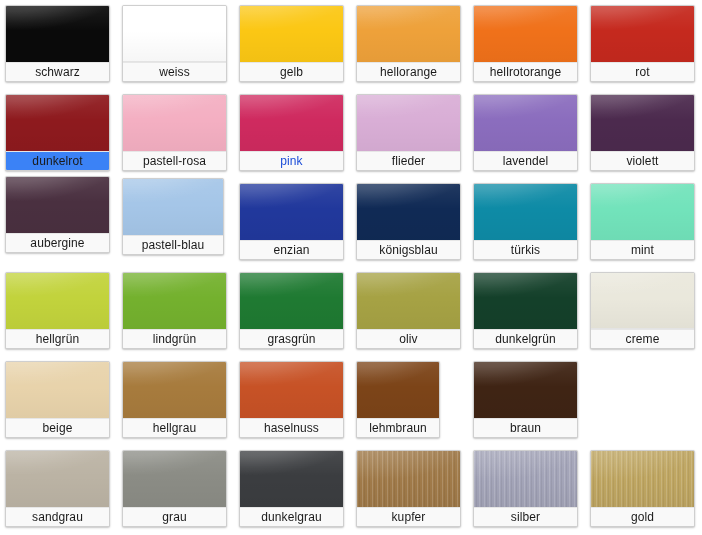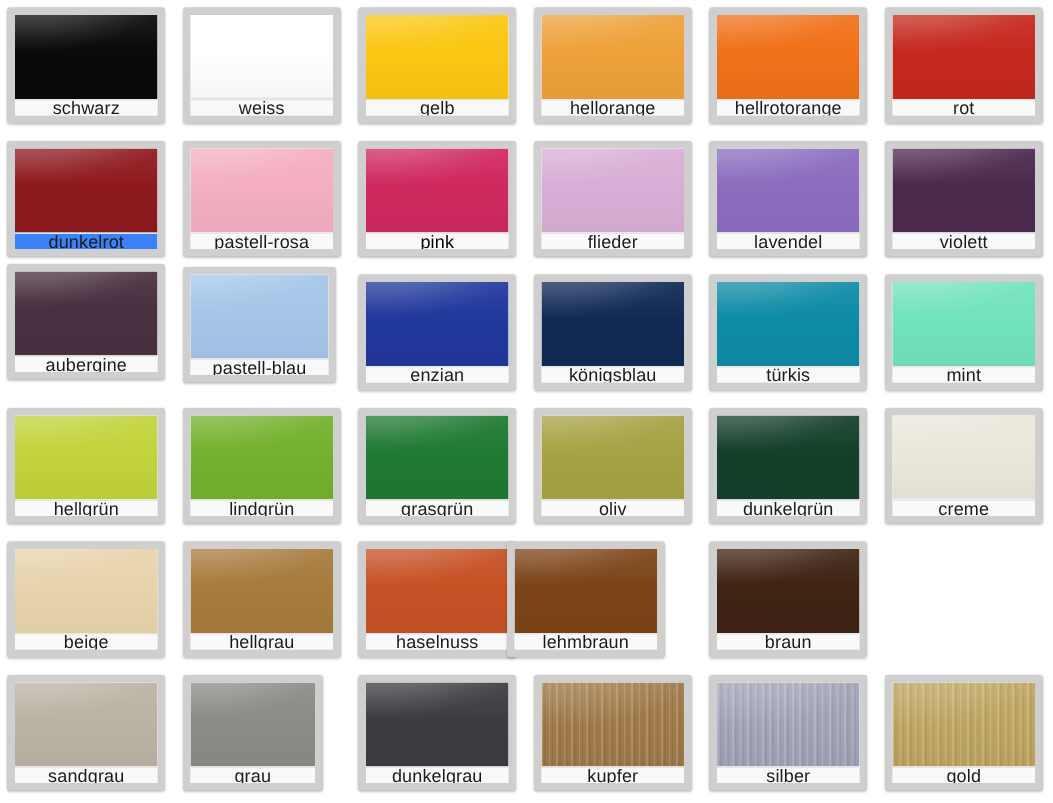--- a/index.html
+++ b/index.html
@@ -29,7 +29,7 @@
     height: 77px;
     box-sizing: border-box;
     background: #ffffff;
-    border: 5px solid #0f172a;
+    border: 1px solid #0f172a;
     border-radius: 2px;
     box-shadow: 0 1px 2px rgba(0,0,0,0.22), 0 0 1px rgba(0,0,0,0.10);
     overflow: hidden;

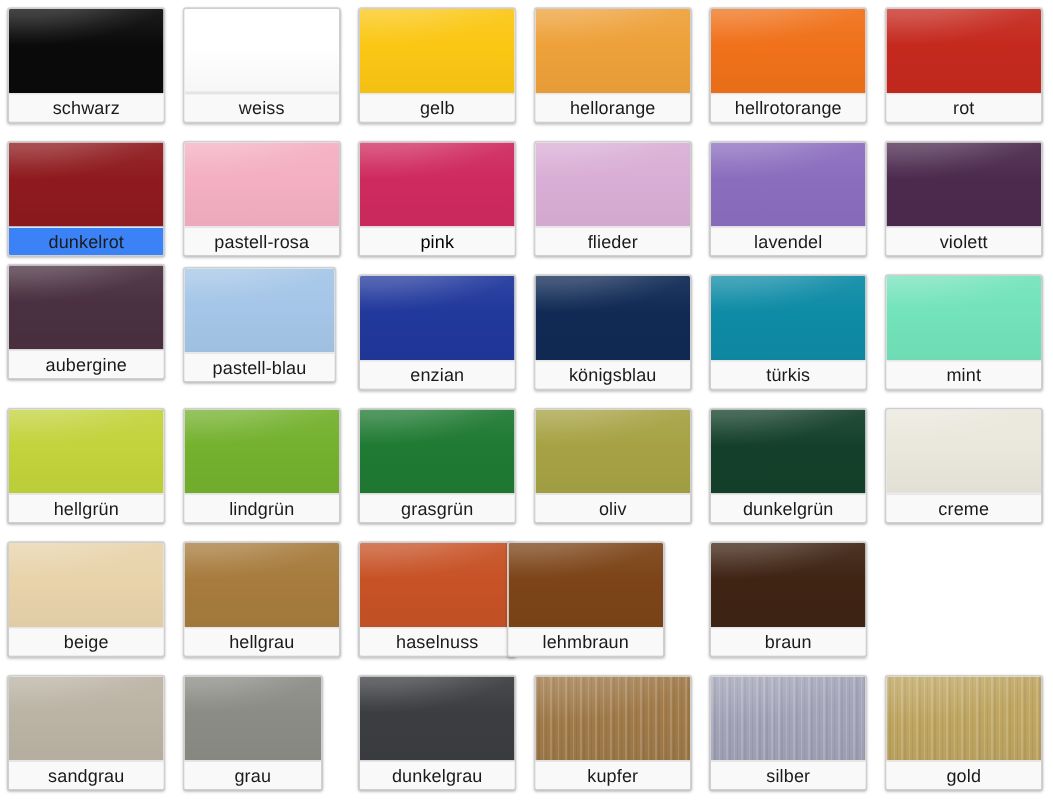--- a/index.html
+++ b/index.html
@@ -151,7 +151,7 @@
     </div>
     <div class="swatch-card" style="left: 239px; top: 94px; width: 105px; height: 77px; border-color: rgb(207, 207, 207);">
       <div class="swatch-color" title="pink" style="height: 56px; background-color: rgb(207, 42, 95);"></div>
-      <div class="swatch-label" style="top: 56px; background: rgb(249, 249, 249); color: #000000;">pink</div>
+      <div class="swatch-label" style="top: 56px; background: rgb(249, 249, 249); color: #1d4ed8;">pink</div>
     </div>
     <div class="swatch-card" style="left: 356px; top: 94px; width: 105px; height: 77px; border-color: rgb(207, 207, 207);">
       <div class="swatch-color" title="flieder" style="height: 56px; background-color: rgb(217, 174, 214);"></div>

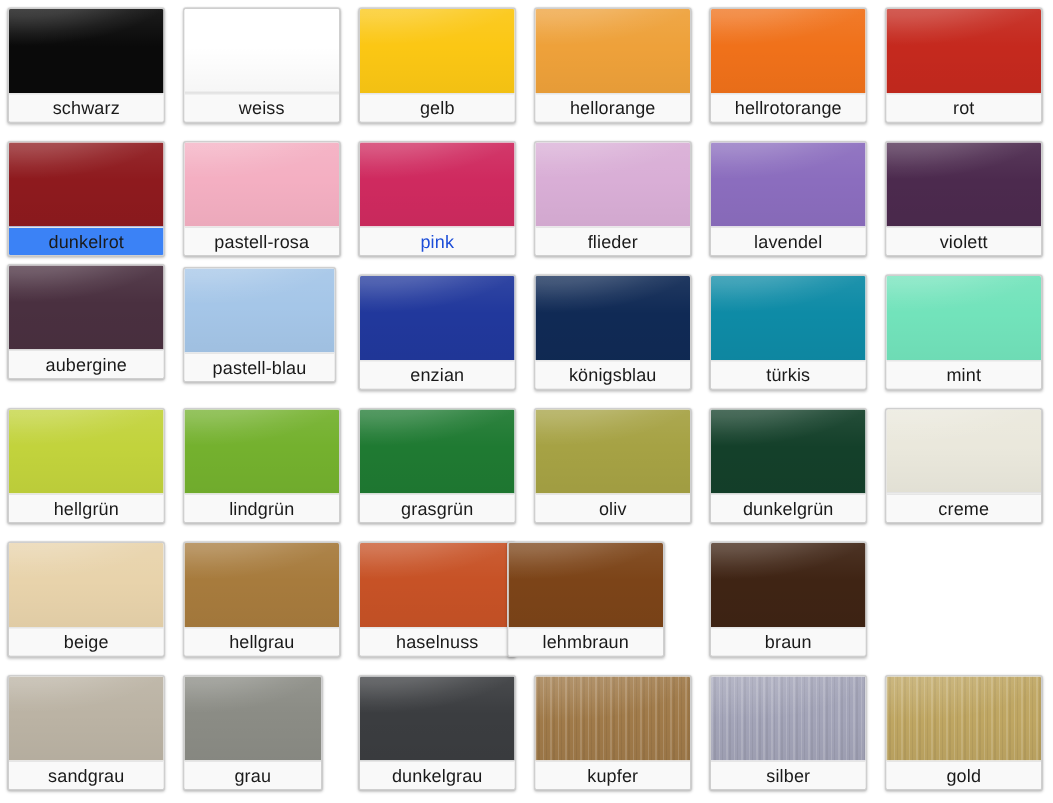--- a/index.html
+++ b/index.html
@@ -225,7 +225,7 @@
       <div class="swatch-color" title="haselnuss" style="height: 56px; background-color: rgb(199, 82, 38);"></div>
       <div class="swatch-label" style="top: 56px; background: rgb(249, 249, 249); color: rgb(26, 26, 26);">haselnuss</div>
     </div>
-    <div class="swatch-card" style="left: 338px; top: 361px; width: 105px; height: 77px; border-color: rgb(207, 207, 207);">
+    <div class="swatch-card" style="left: 356px; top: 361px; width: 84px; height: 77px; border-color: rgb(207, 207, 207);">
       <div class="swatch-color" title="lehmbraun" style="height: 56px; background-color: rgb(124, 68, 24);"></div>
       <div class="swatch-label" style="top: 56px; background: rgb(249, 249, 249); color: rgb(26, 26, 26);">lehmbraun</div>
     </div>

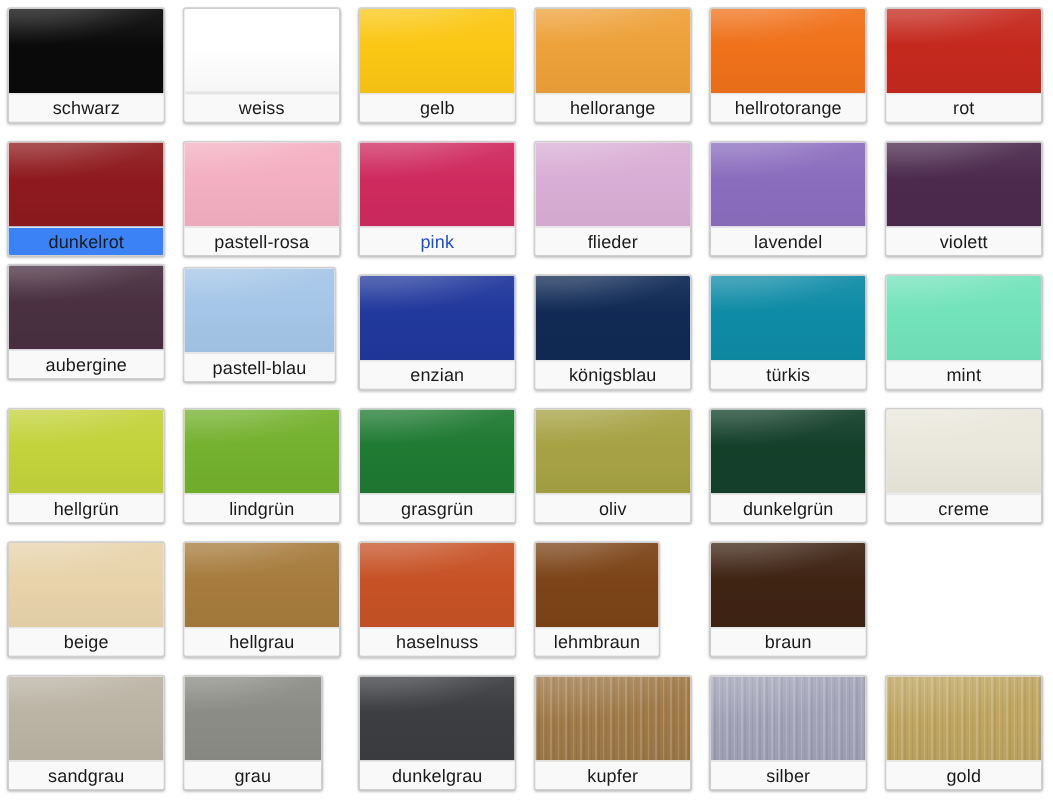--- a/index.html
+++ b/index.html
@@ -237,7 +237,7 @@
       <div class="swatch-color" title="sandgrau" style="height: 56px; background-color: rgb(187, 179, 164);"></div>
       <div class="swatch-label" style="top: 56px; background: rgb(249, 249, 249); color: rgb(26, 26, 26);">sandgrau</div>
     </div>
-    <div class="swatch-card" style="left: 122px; top: 450px; width: 93px; height: 77px; border-color: rgb(207, 207, 207);">
+    <div class="swatch-card" style="left: 122px; top: 450px; width: 105px; height: 77px; border-color: rgb(207, 207, 207);">
       <div class="swatch-color" title="grau" style="height: 56px; background-color: rgb(139, 140, 133);"></div>
       <div class="swatch-label" style="top: 56px; background: rgb(249, 249, 249); color: rgb(26, 26, 26);">grau</div>
     </div>

